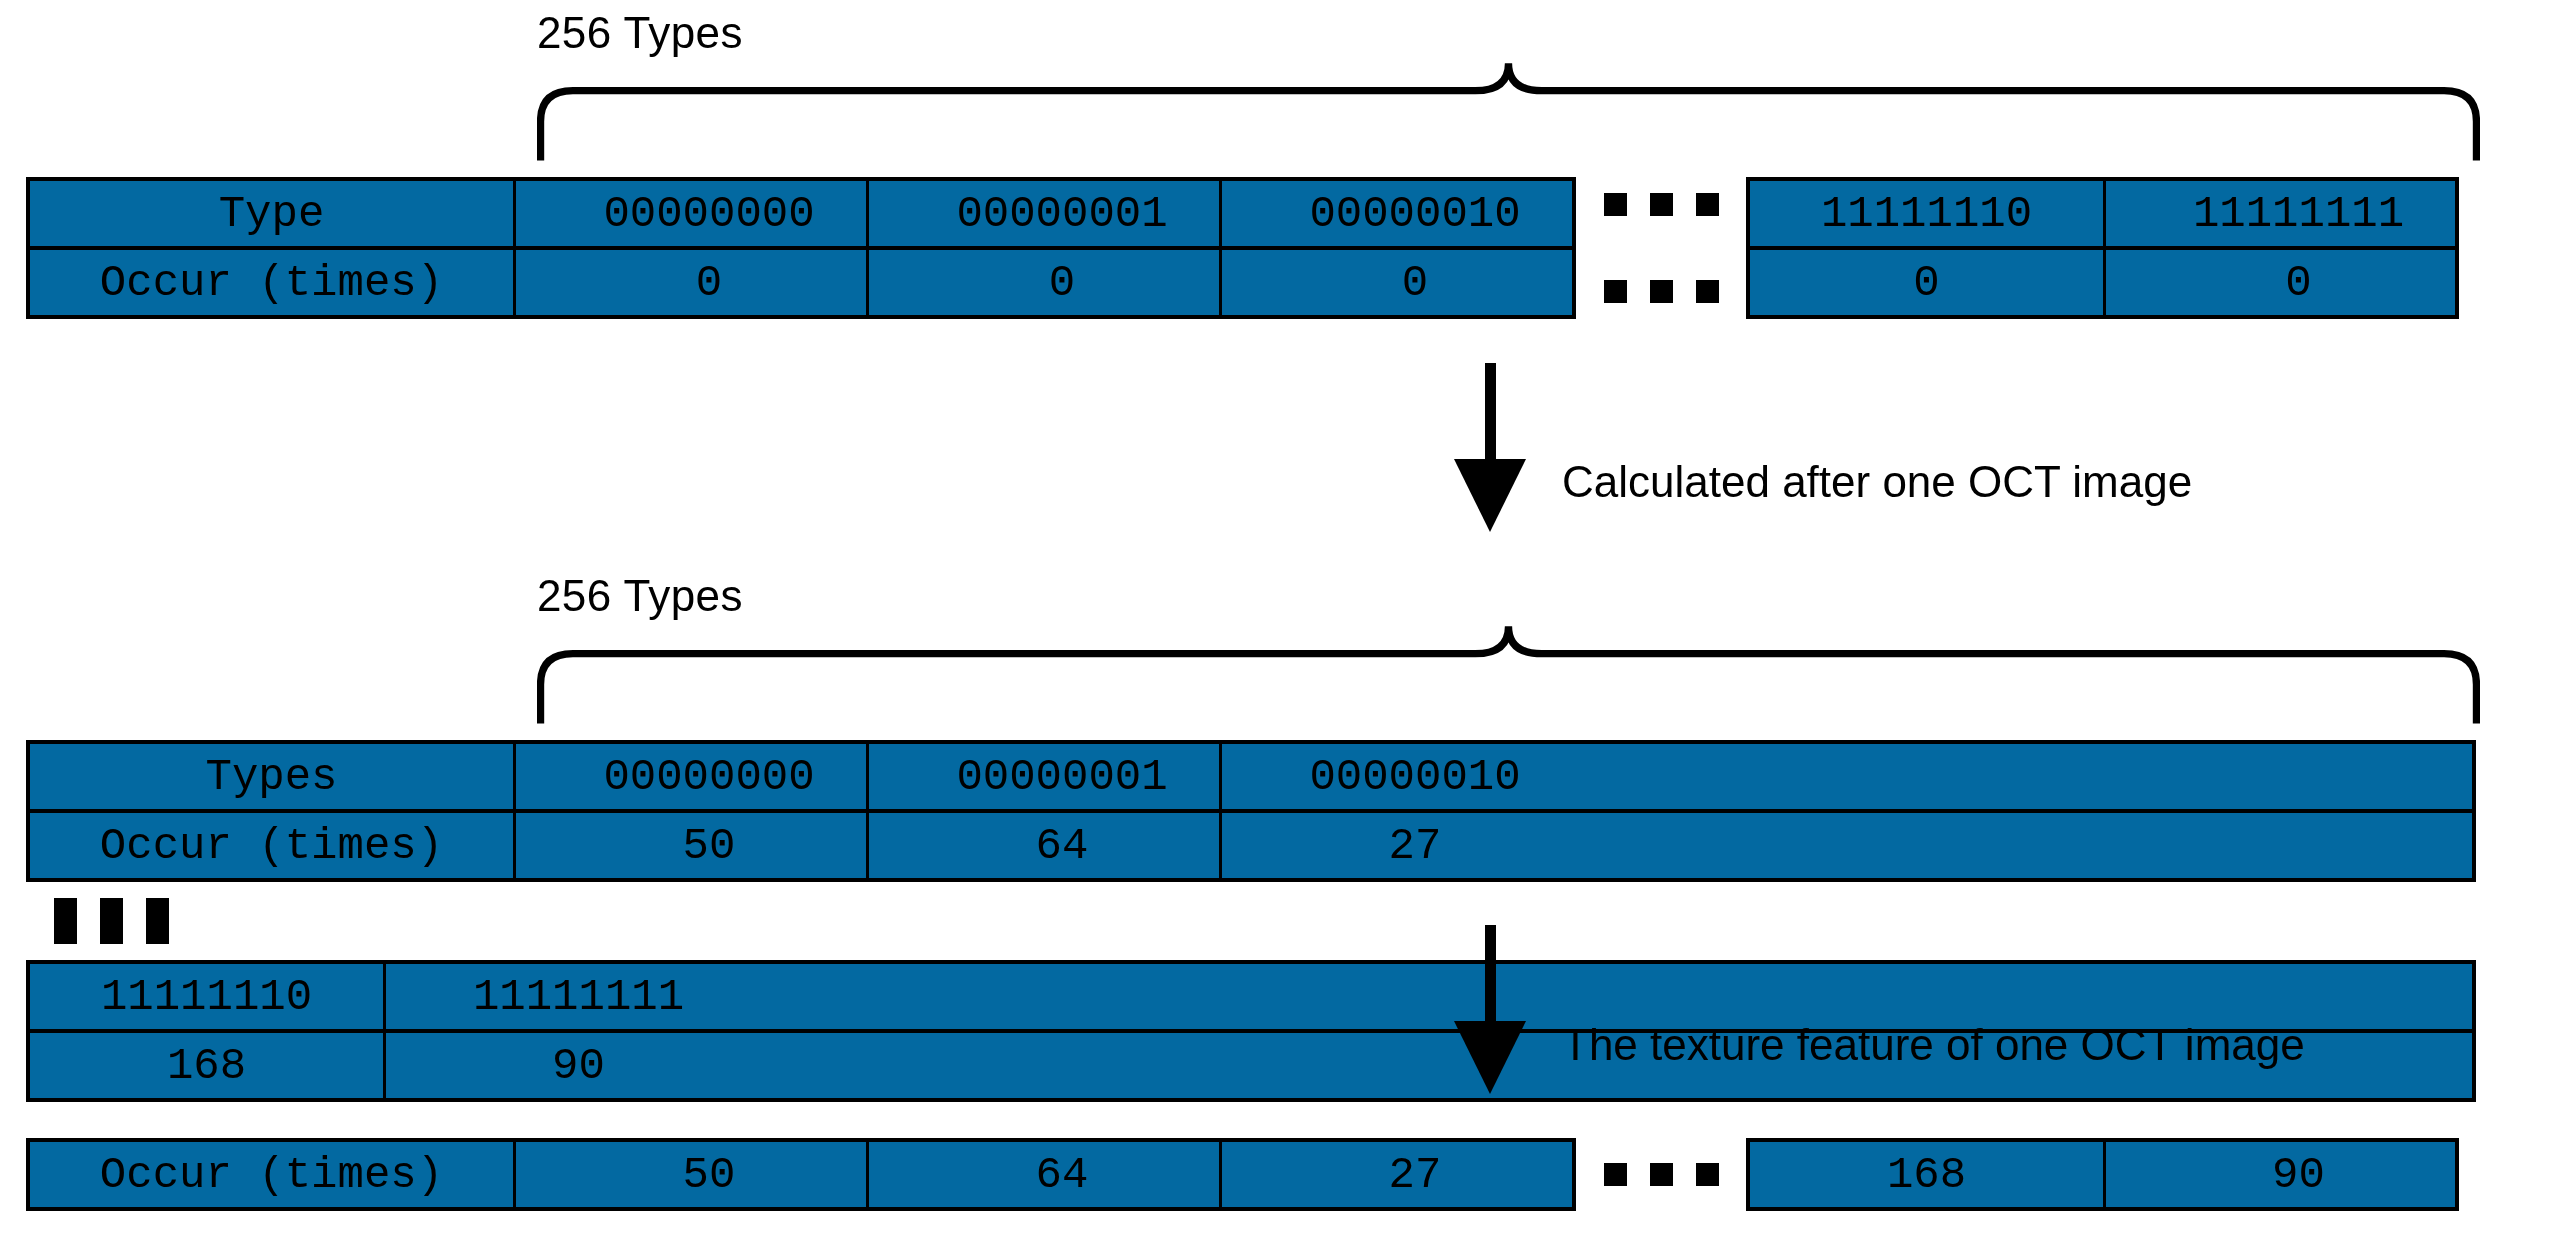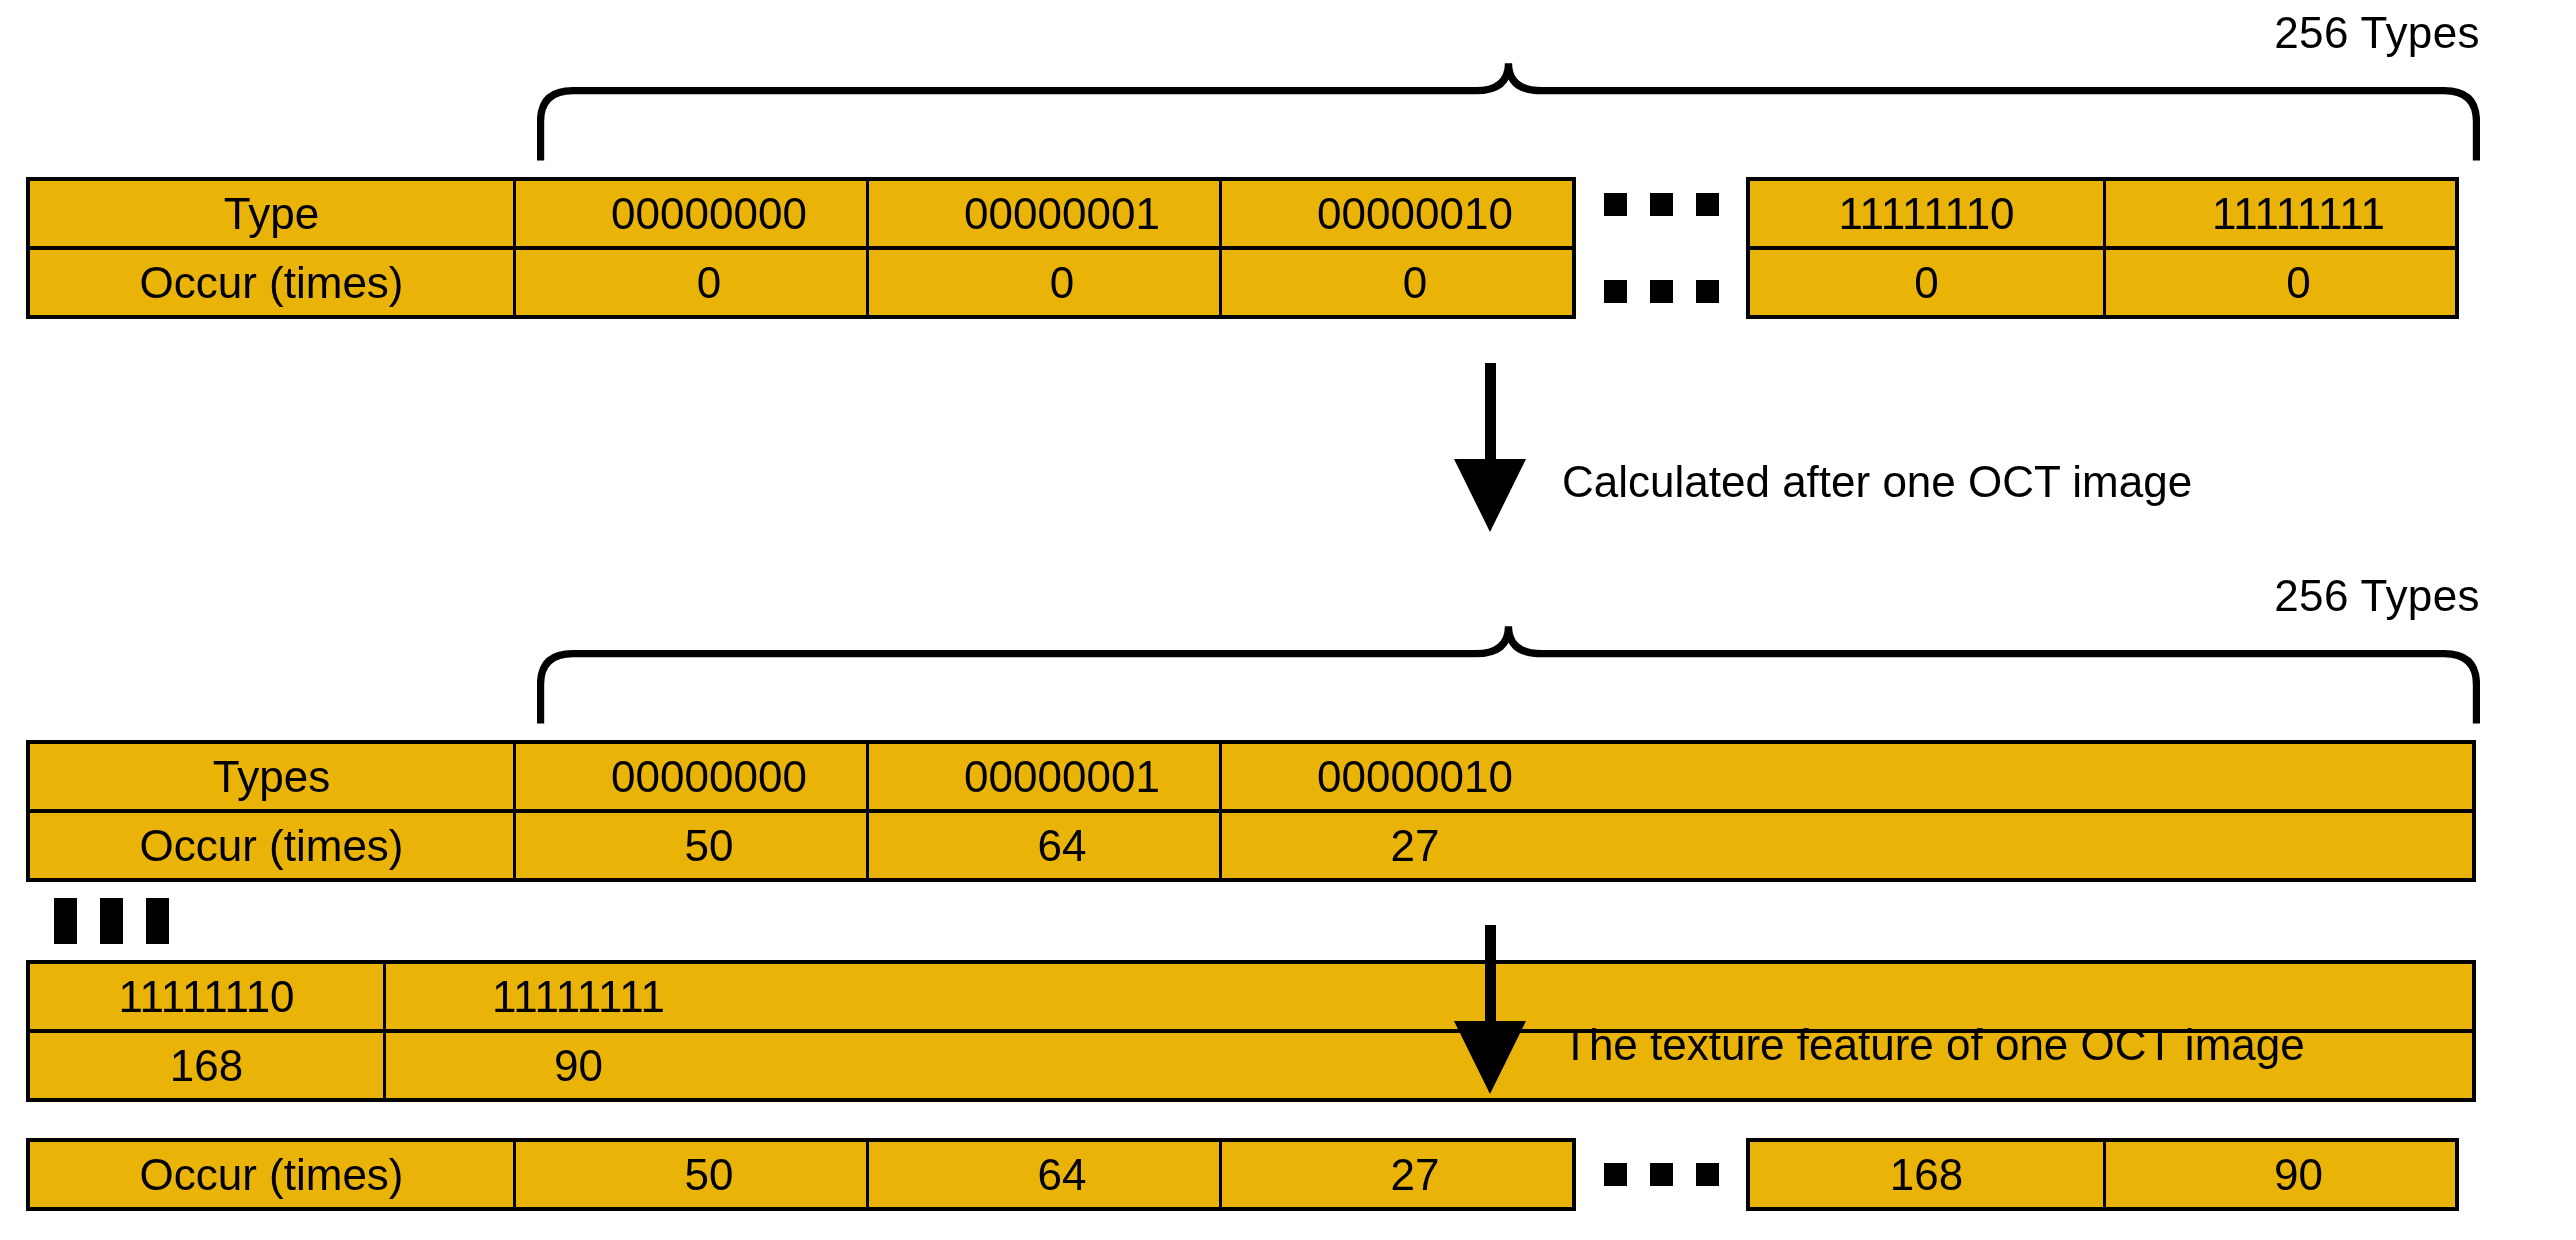--- a/index.html
+++ b/index.html
@@ -22,7 +22,7 @@
   .brace-label {
     position: absolute;
     width: 100%;
-    text-align: right;
+    text-align: left;
     font-size: 44px;
     line-height: 1;
     letter-spacing: 0.4px;

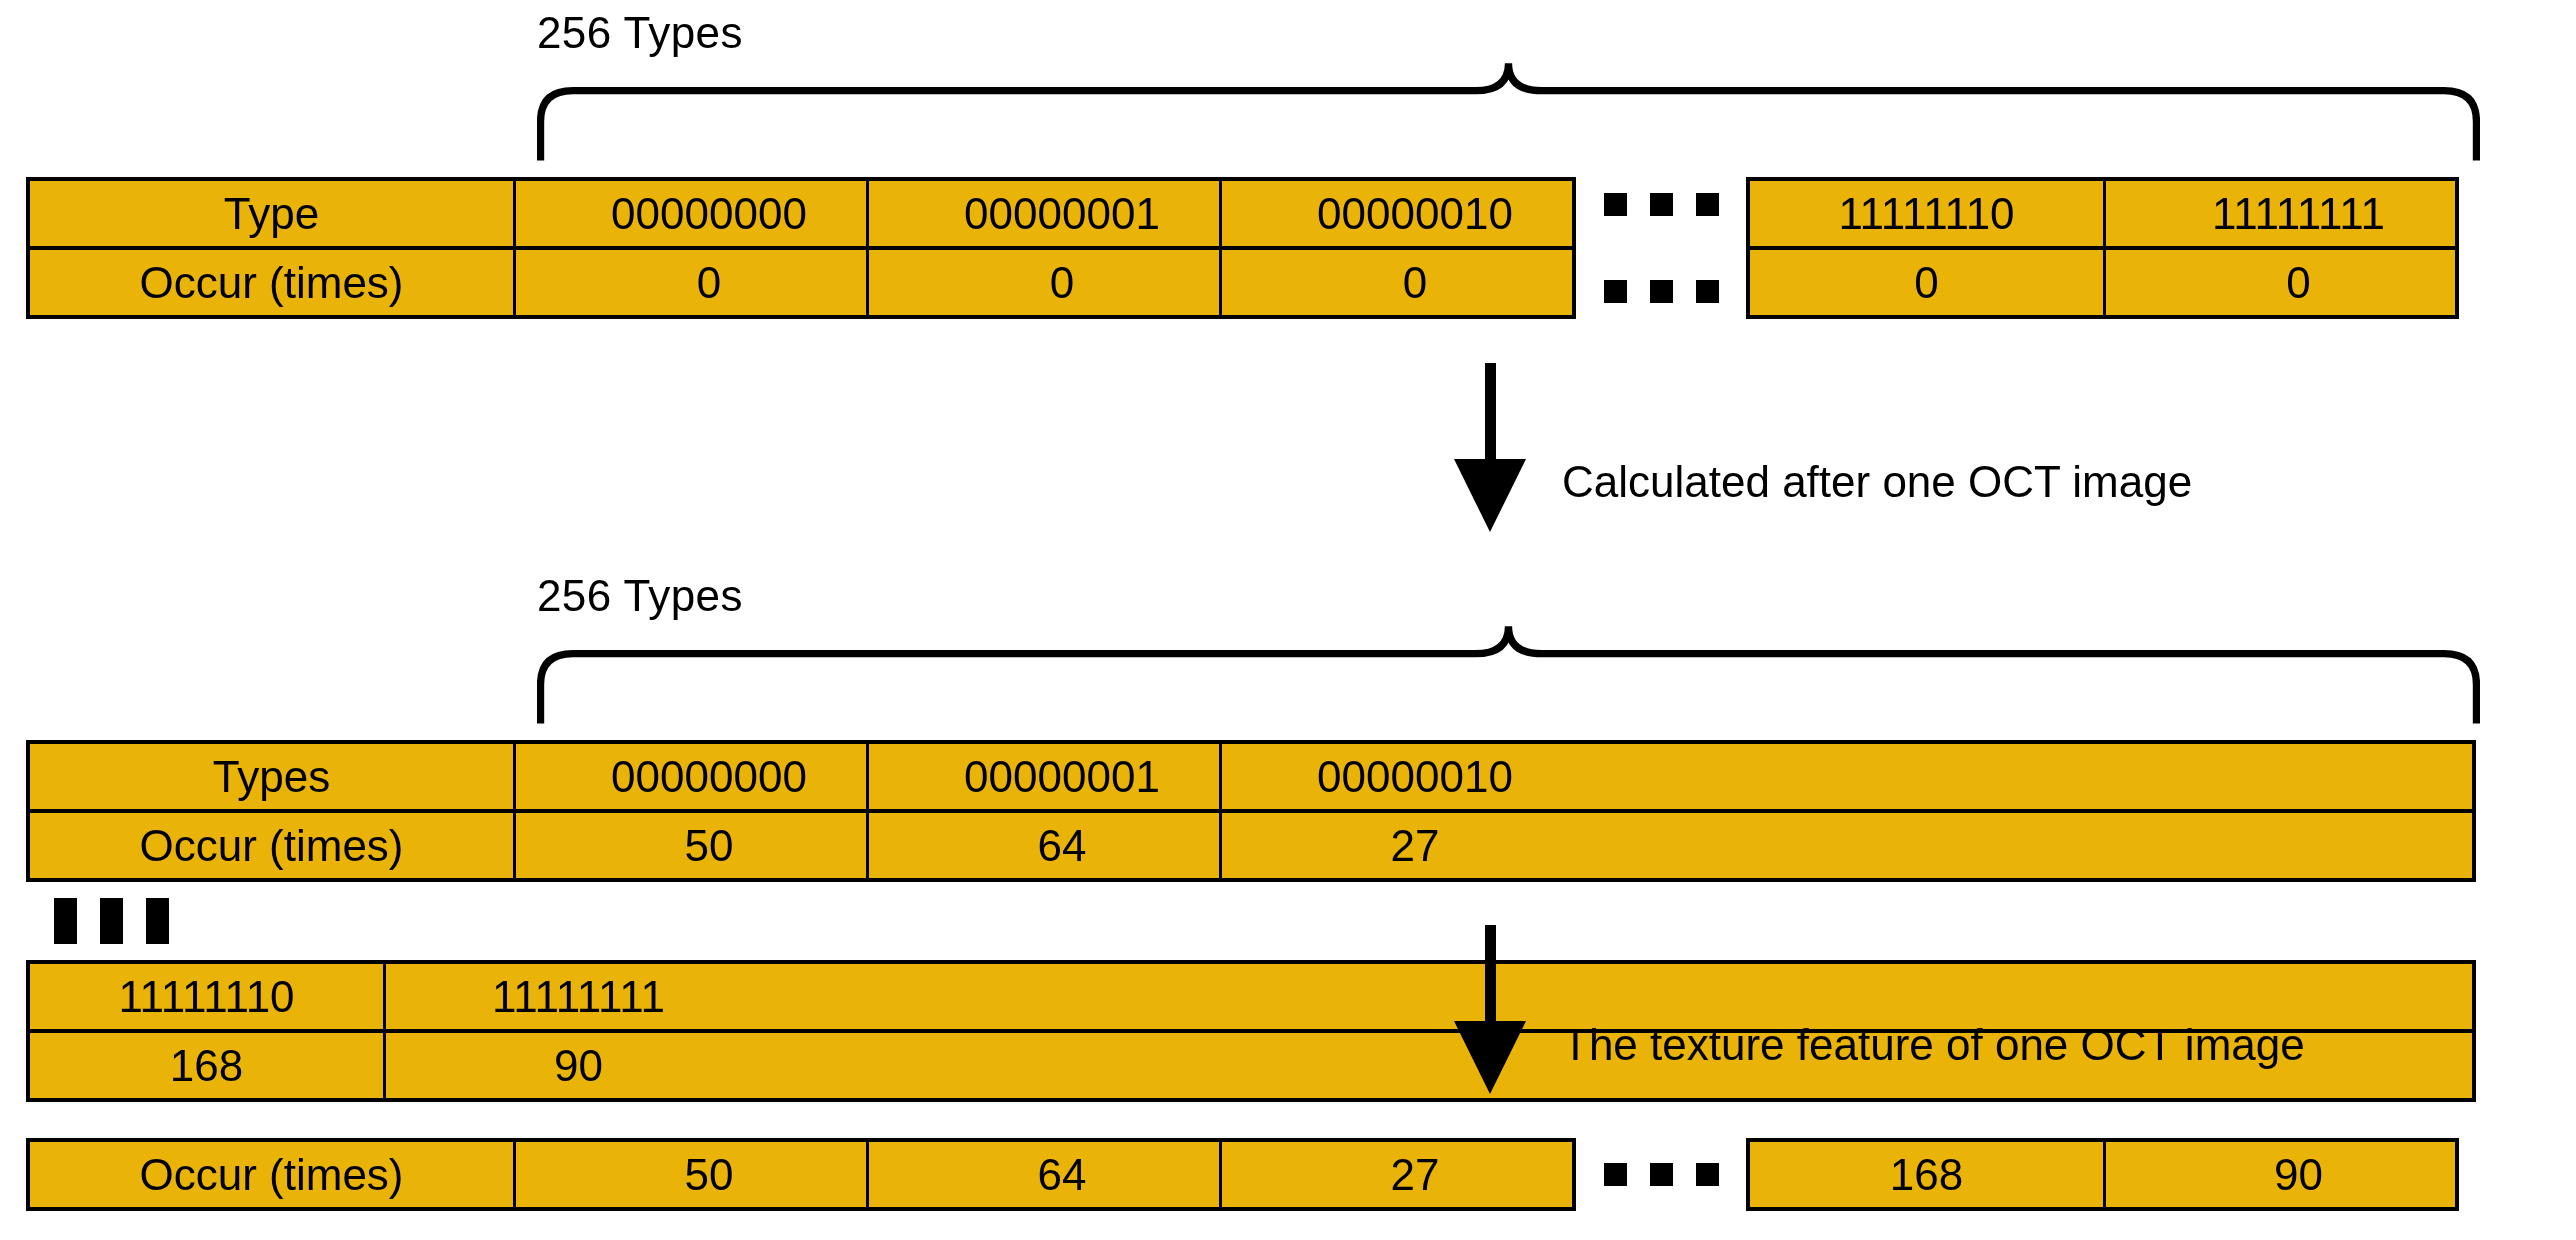--- a/index.html
+++ b/index.html
@@ -41,7 +41,8 @@
     flex-direction: column;
     border: 4px solid #000;
     box-sizing: border-box;
-    background: #eab308;
+    background: #0369a1;
+    font-family: Liberation Mono, monospace;
   }
   .trow {
     display: flex;

